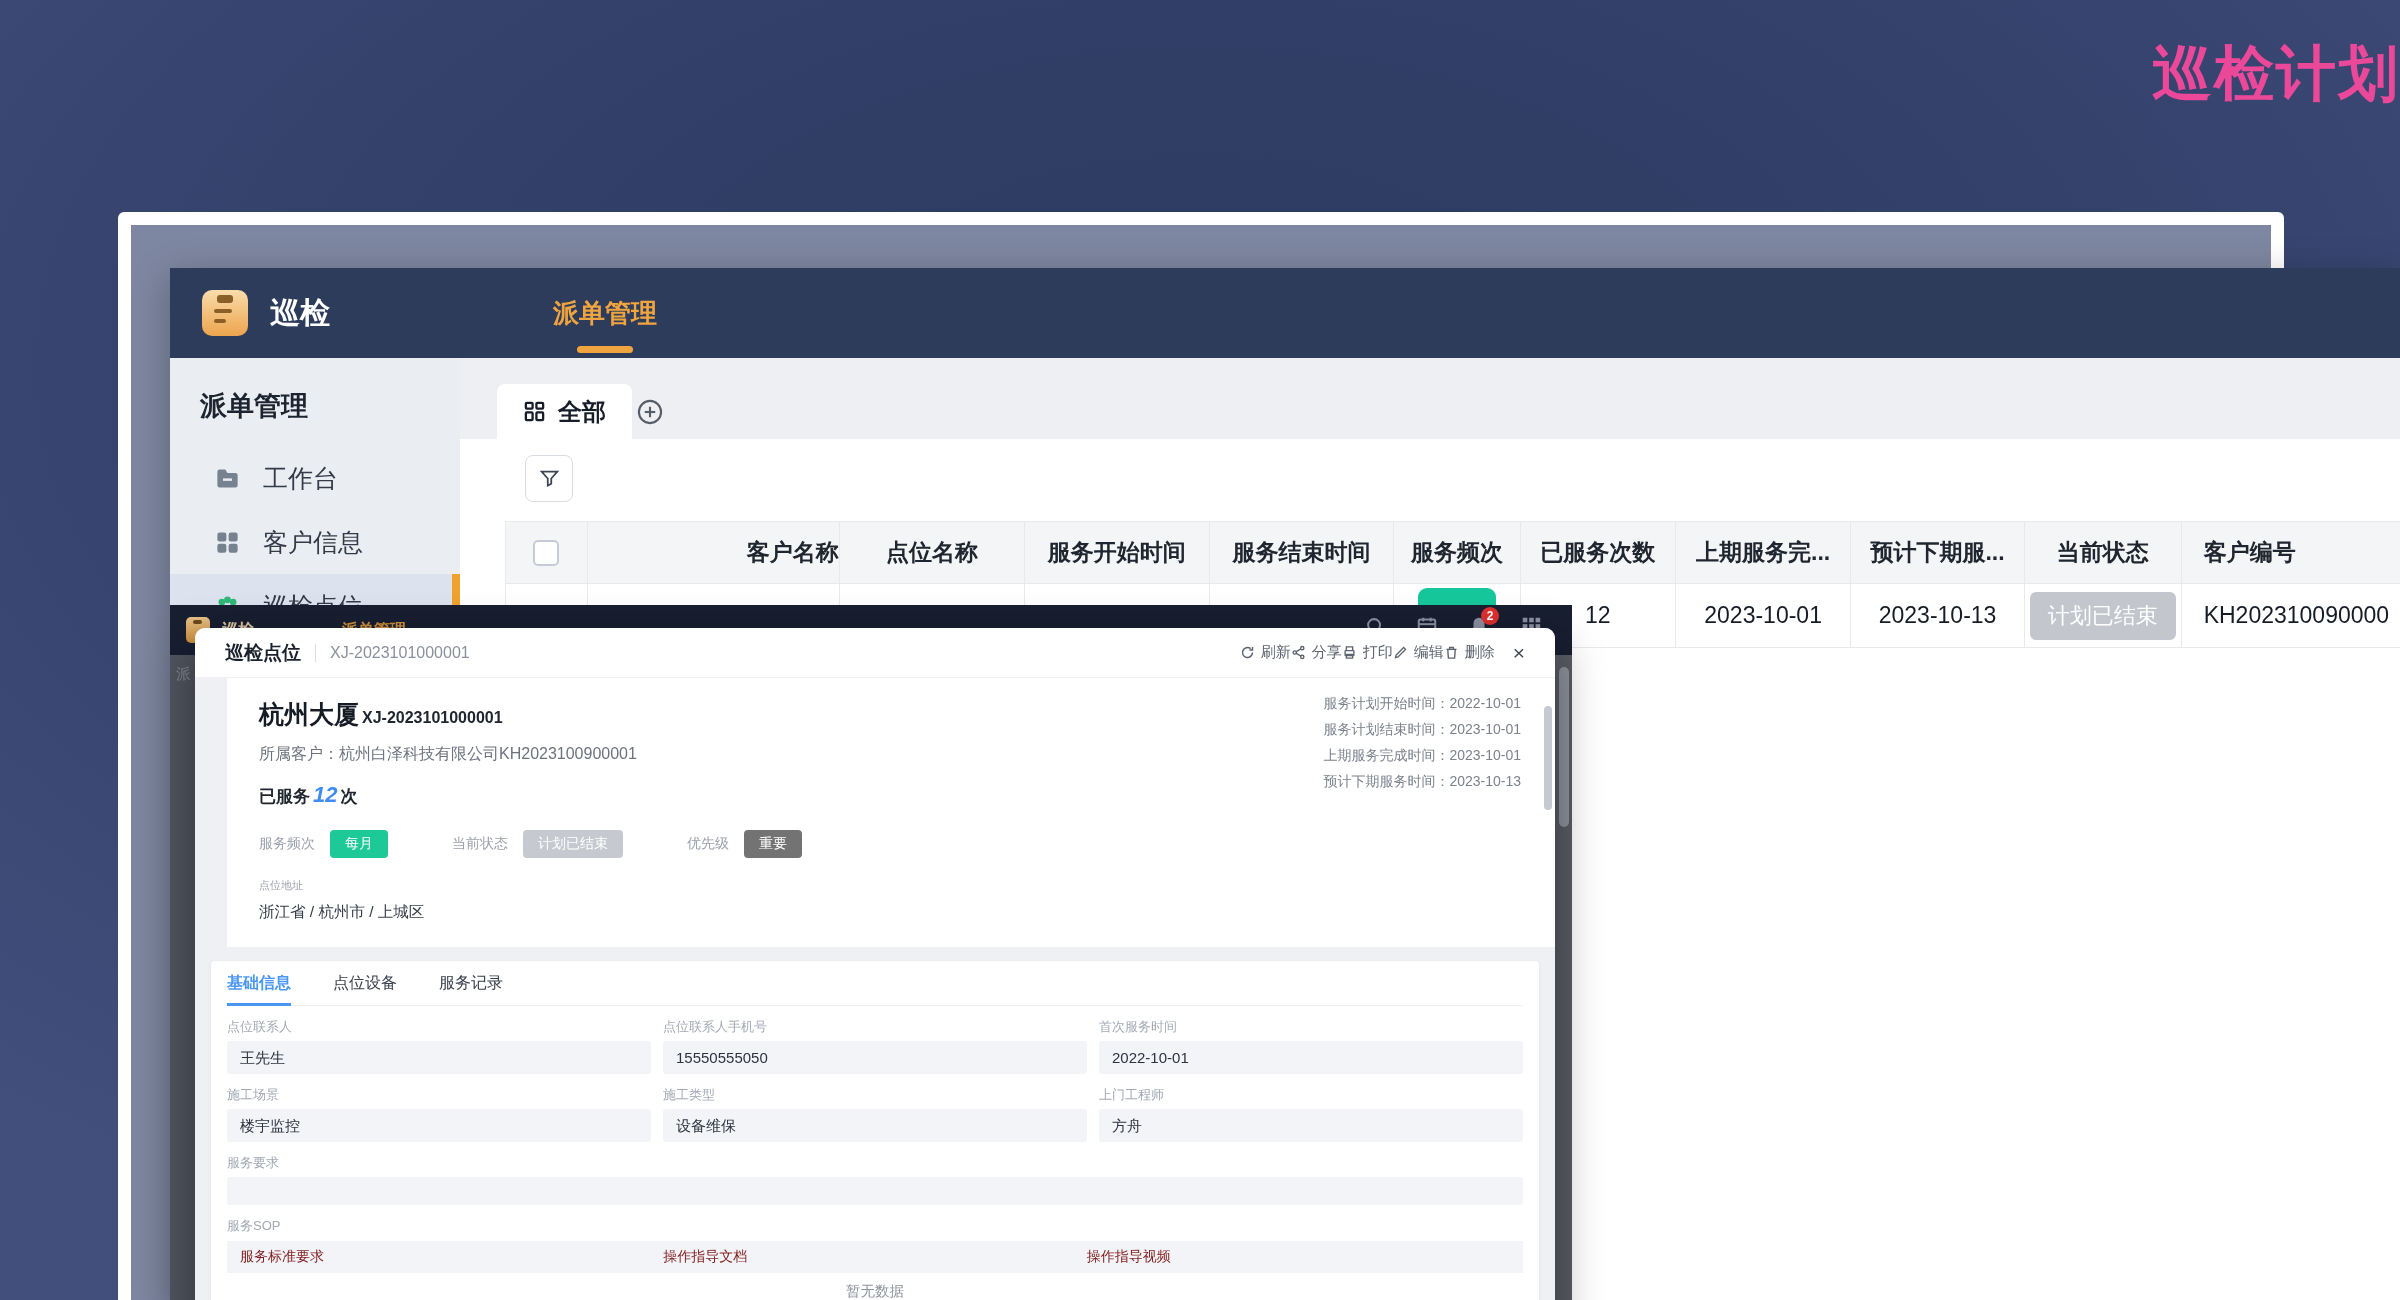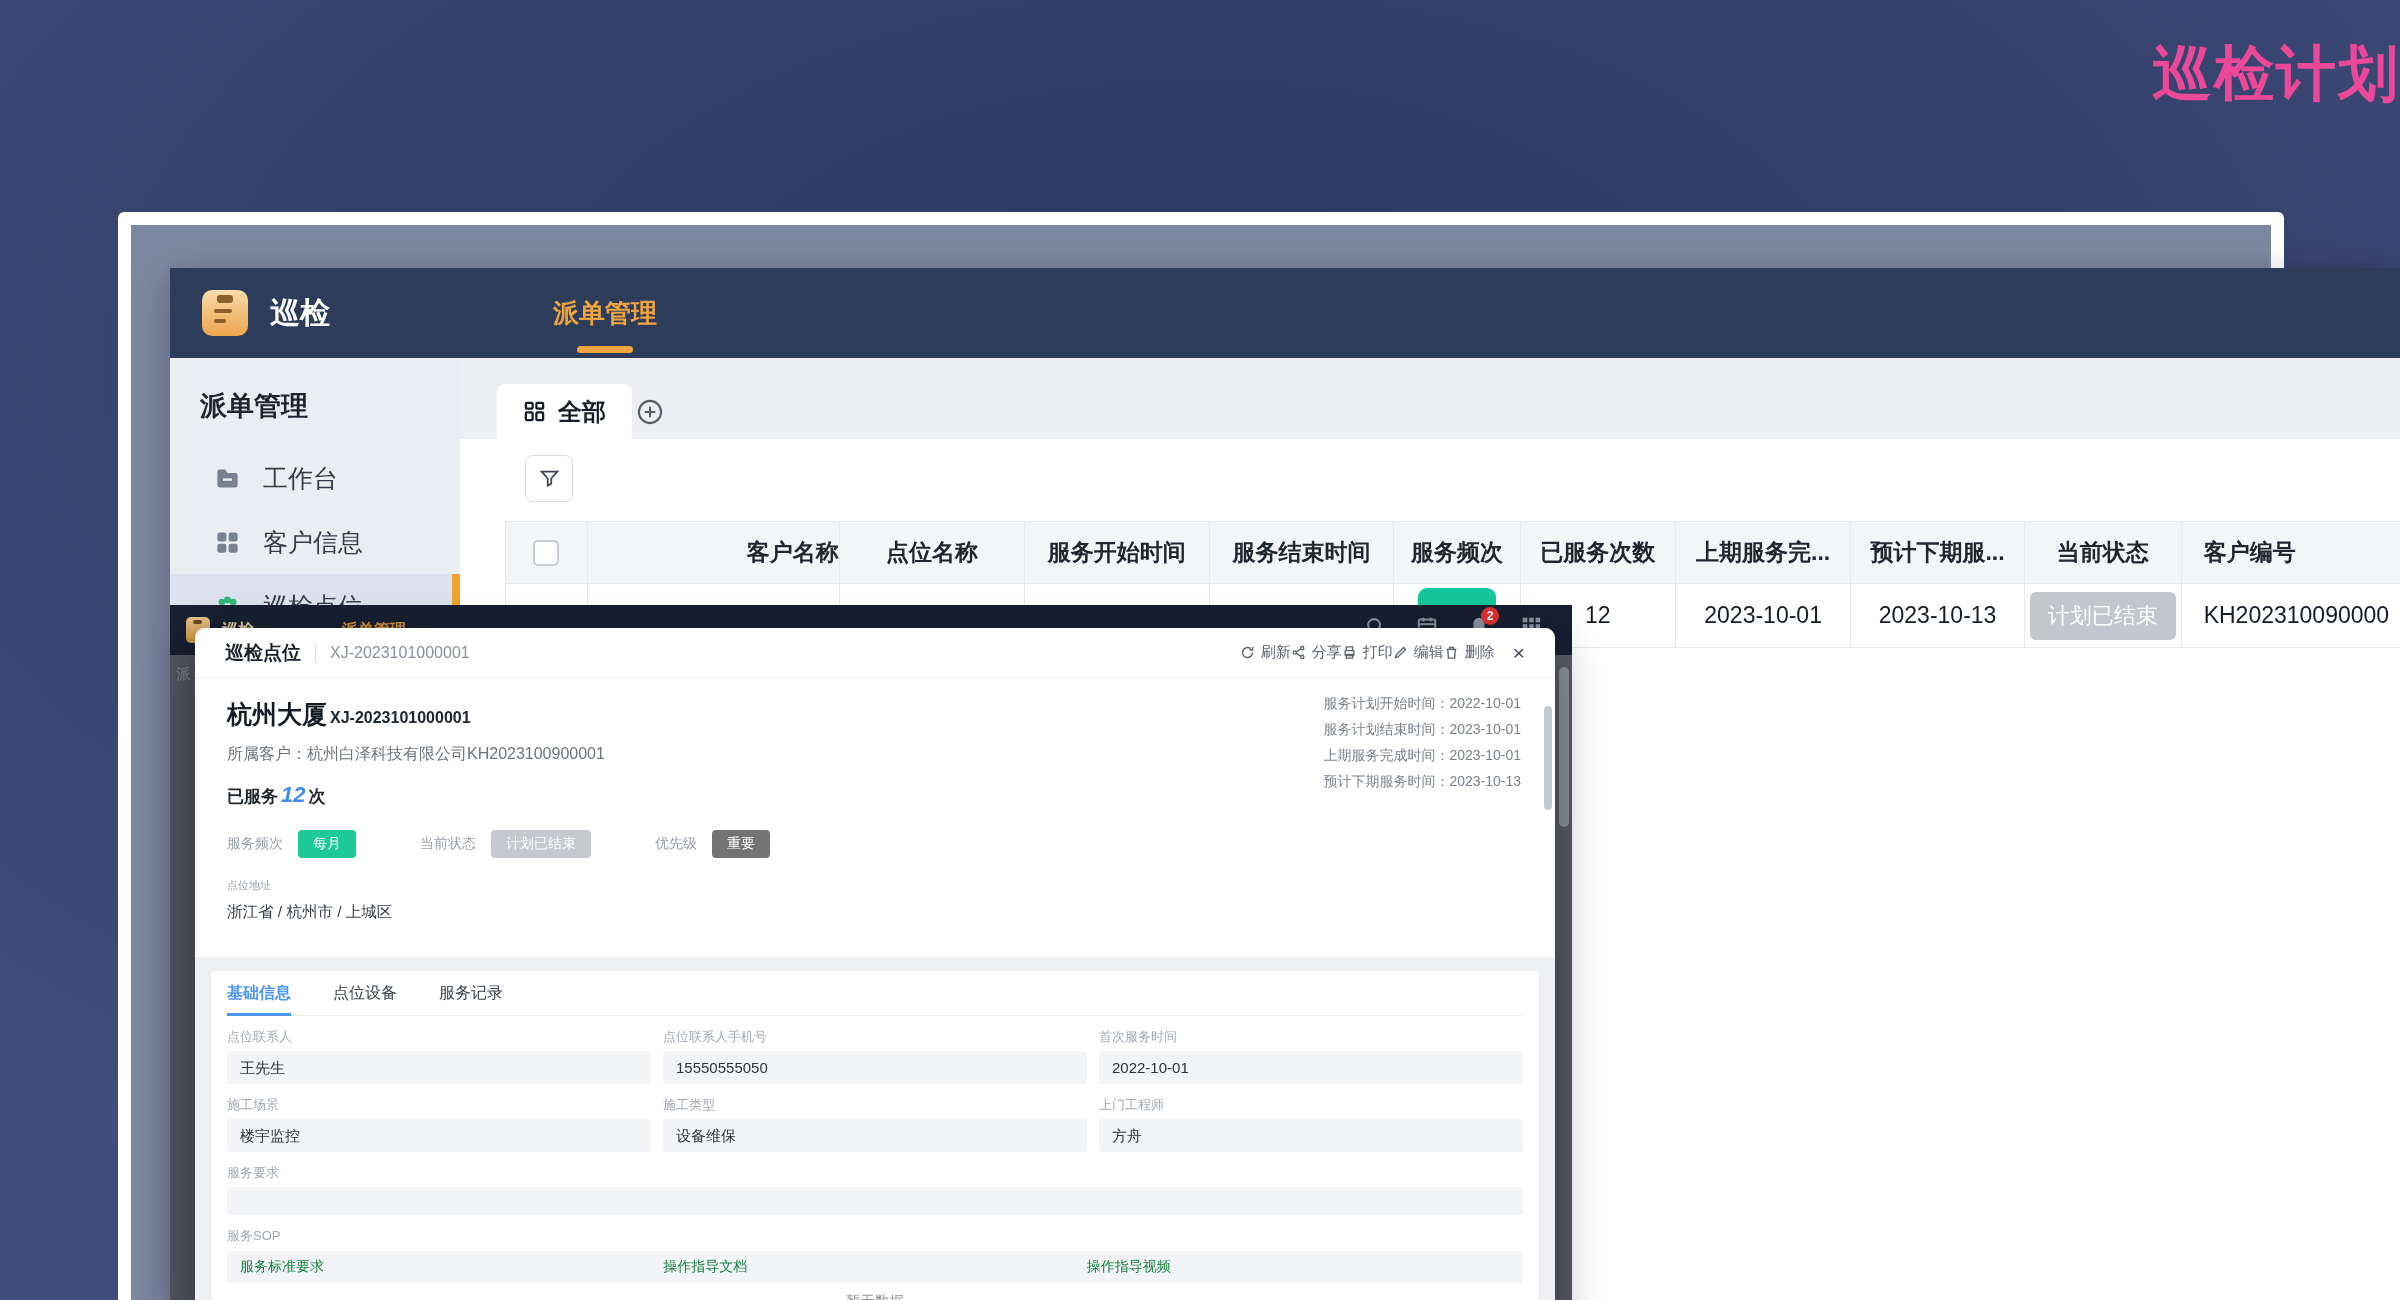--- a/index.html
+++ b/index.html
@@ -87,7 +87,7 @@
   .tbtn { display:flex; align-items:center; gap:6px; cursor:pointer; }
   .dlg-close { margin-left:18px; font-size:21px; color:#434956; cursor:pointer; }
 
-  .dlg-info { position:relative; background:#ffffff; padding:20px 32px 34px; }
+  .dlg-info { position:relative; background:#ffffff; padding:20px 32px 24px;margin-left:32px; }
   .info-name { font-size:25px; font-weight:700; color:#161c26; }
   .info-code { font-size:16px; font-weight:700; color:#20262f; margin-left:3px; }
   .info-customer { margin-top:13px; font-size:16px; color:#6d737e; }

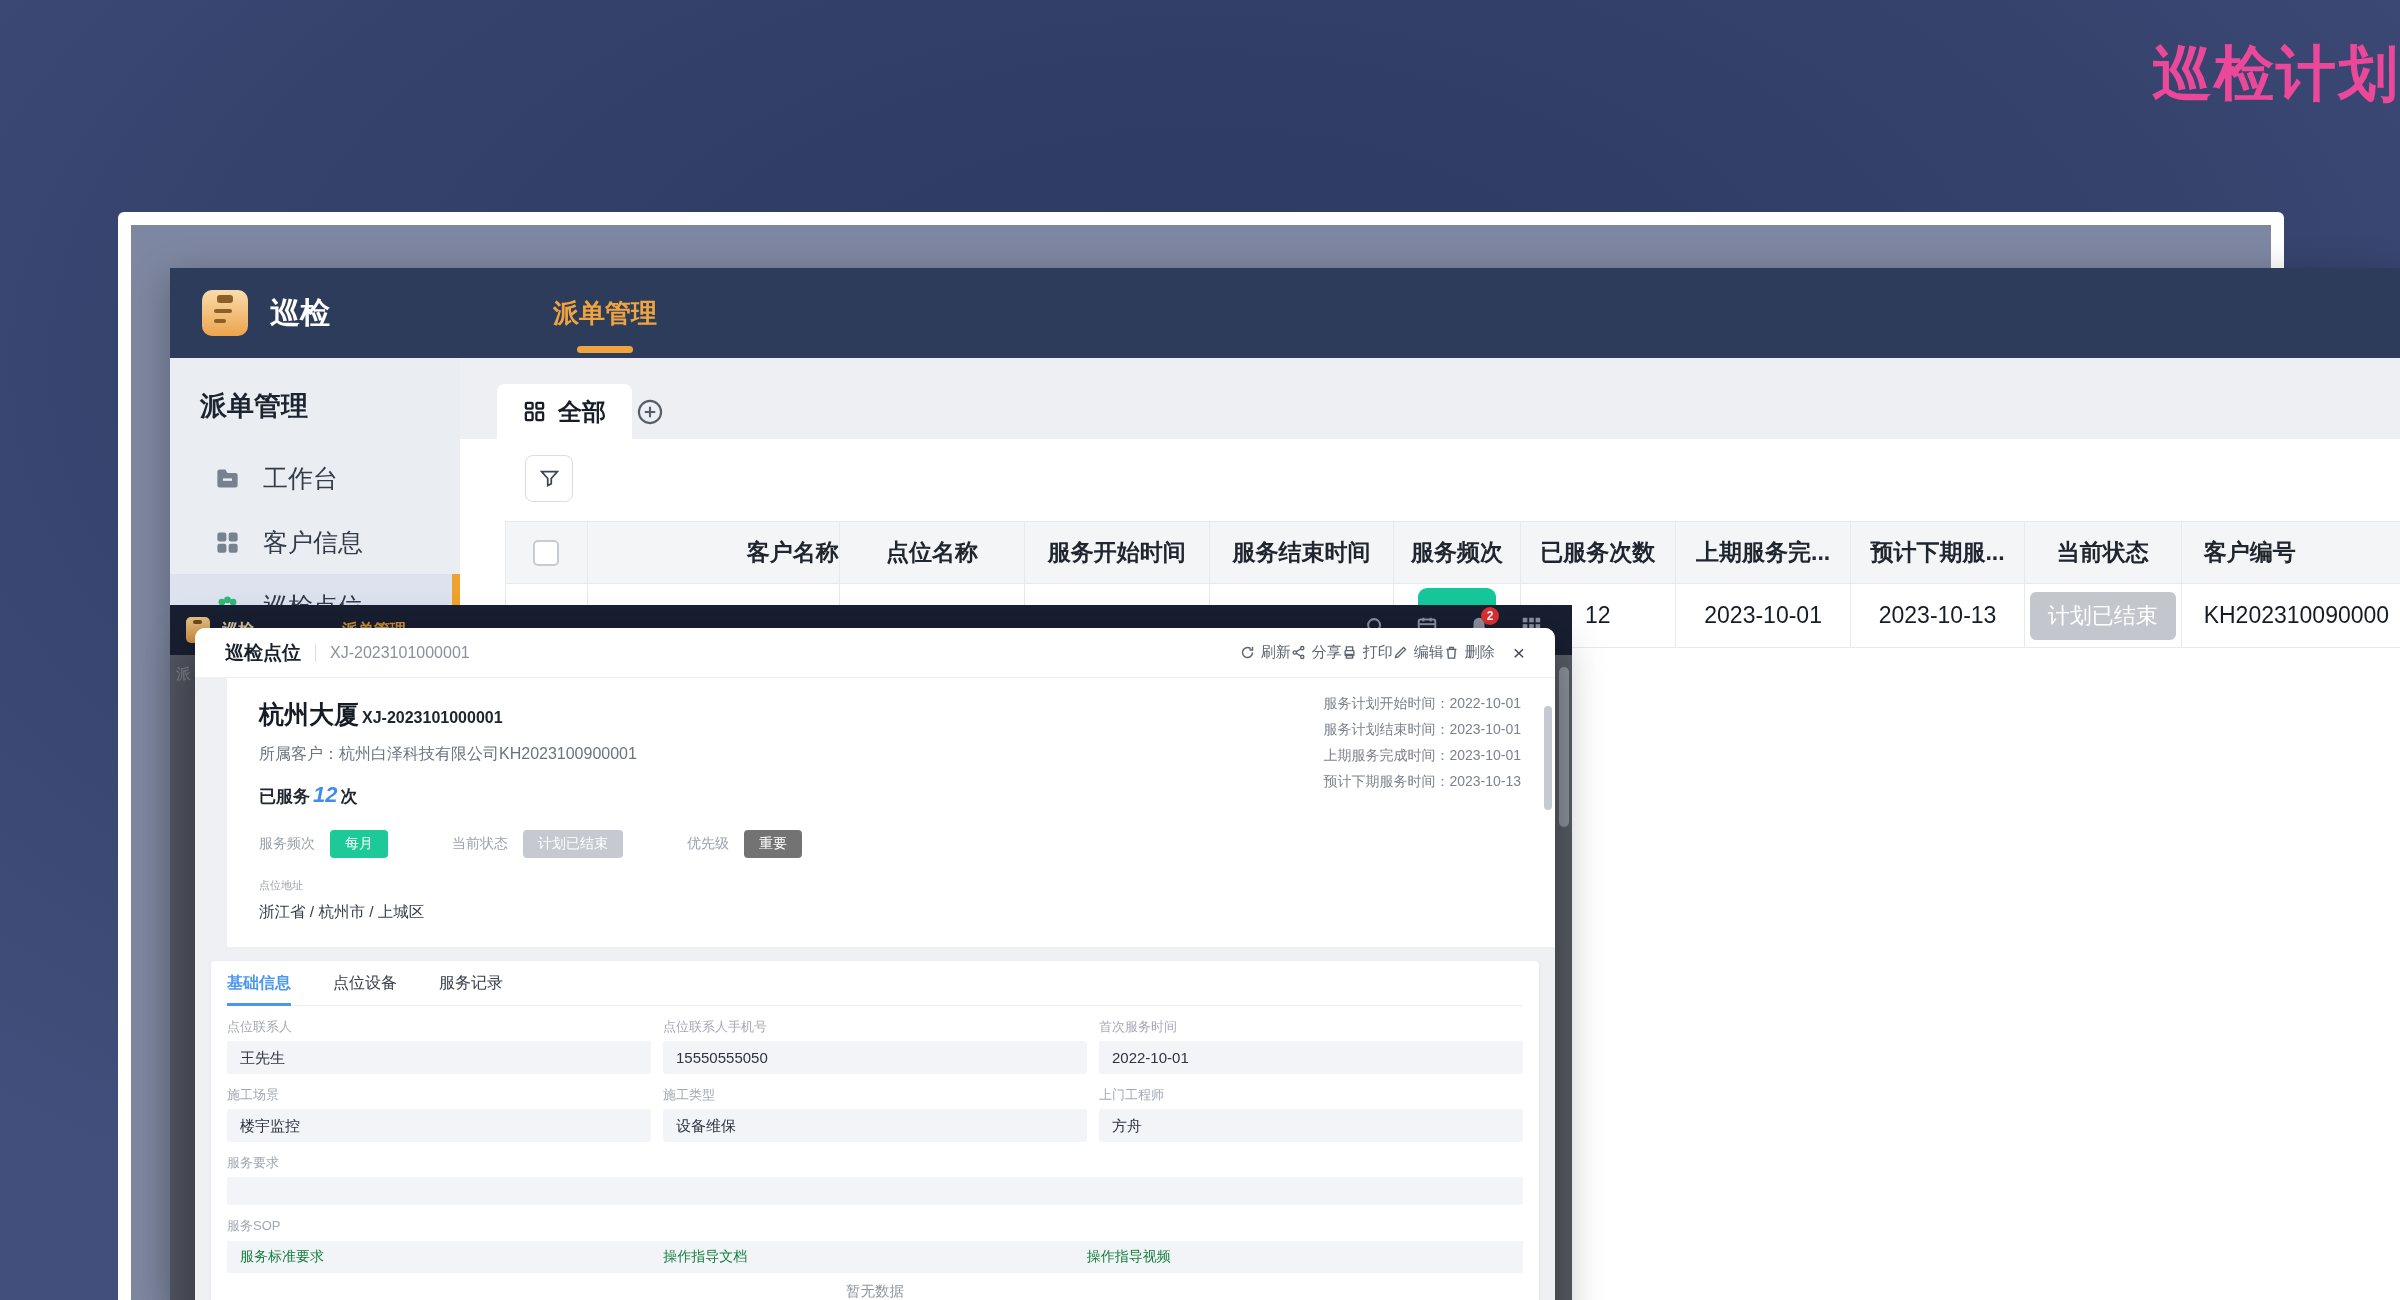--- a/index.html
+++ b/index.html
@@ -113,7 +113,7 @@
     padding:0 13px; font-size:15px; color:#2d333f; }
   .fvalue.empty { height:28px; }
   .sop-head { display:grid; grid-template-columns:1fr 1fr 1fr; background:#f3f4f7; height:32px;
-    align-items:center; margin-top:6px; padding:0 13px; font-size:14px; color:#15803d; }
+    align-items:center; margin-top:6px; padding:0 13px; font-size:14px; color:#7f1d1d; }
   .sop-empty { height:37px; line-height:37px; text-align:center; font-size:14.5px; color:#8f959f;
     border-bottom:1px solid #e8eaee; }
   svg { display:block; }

